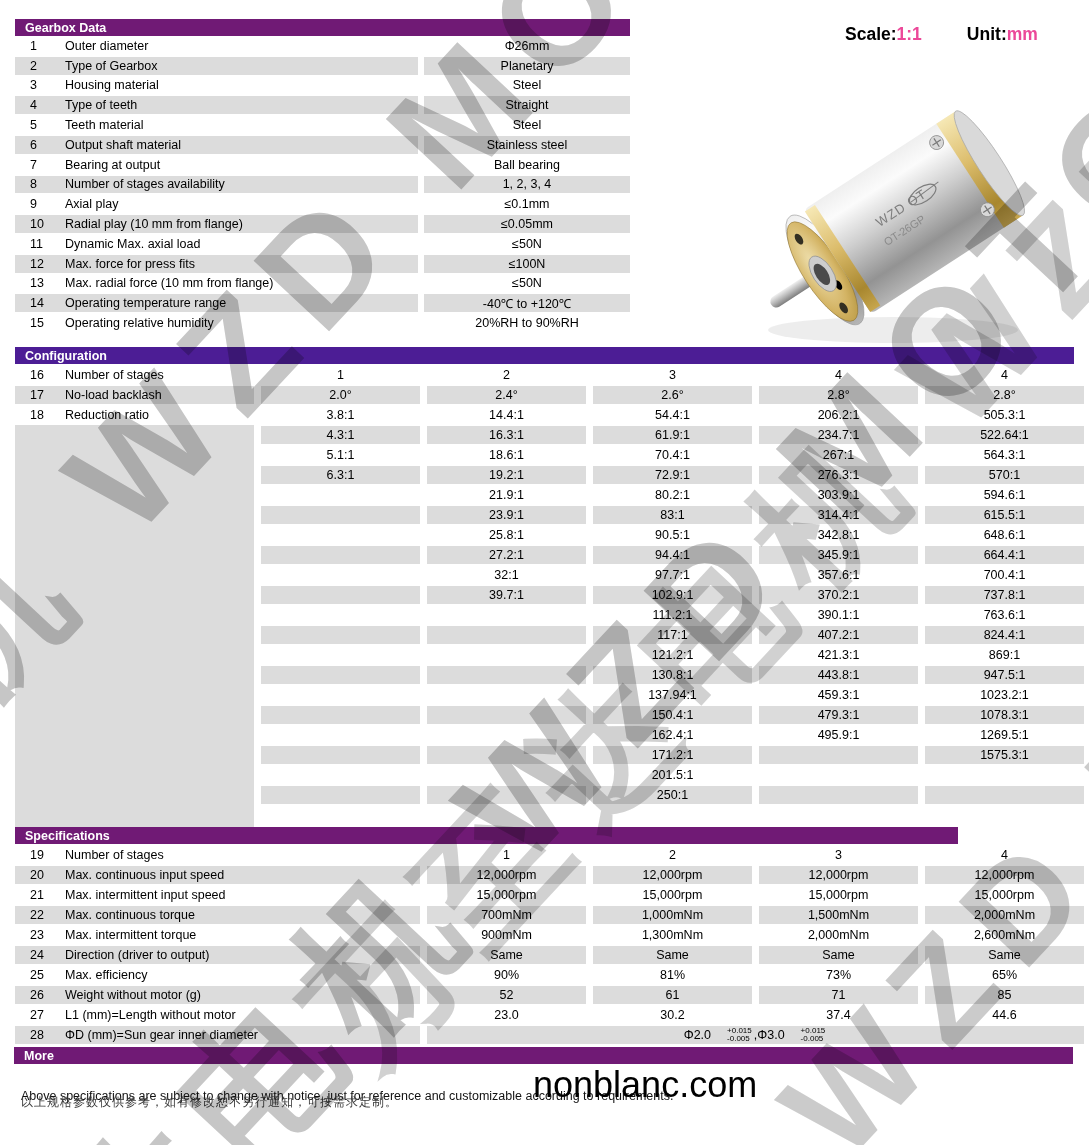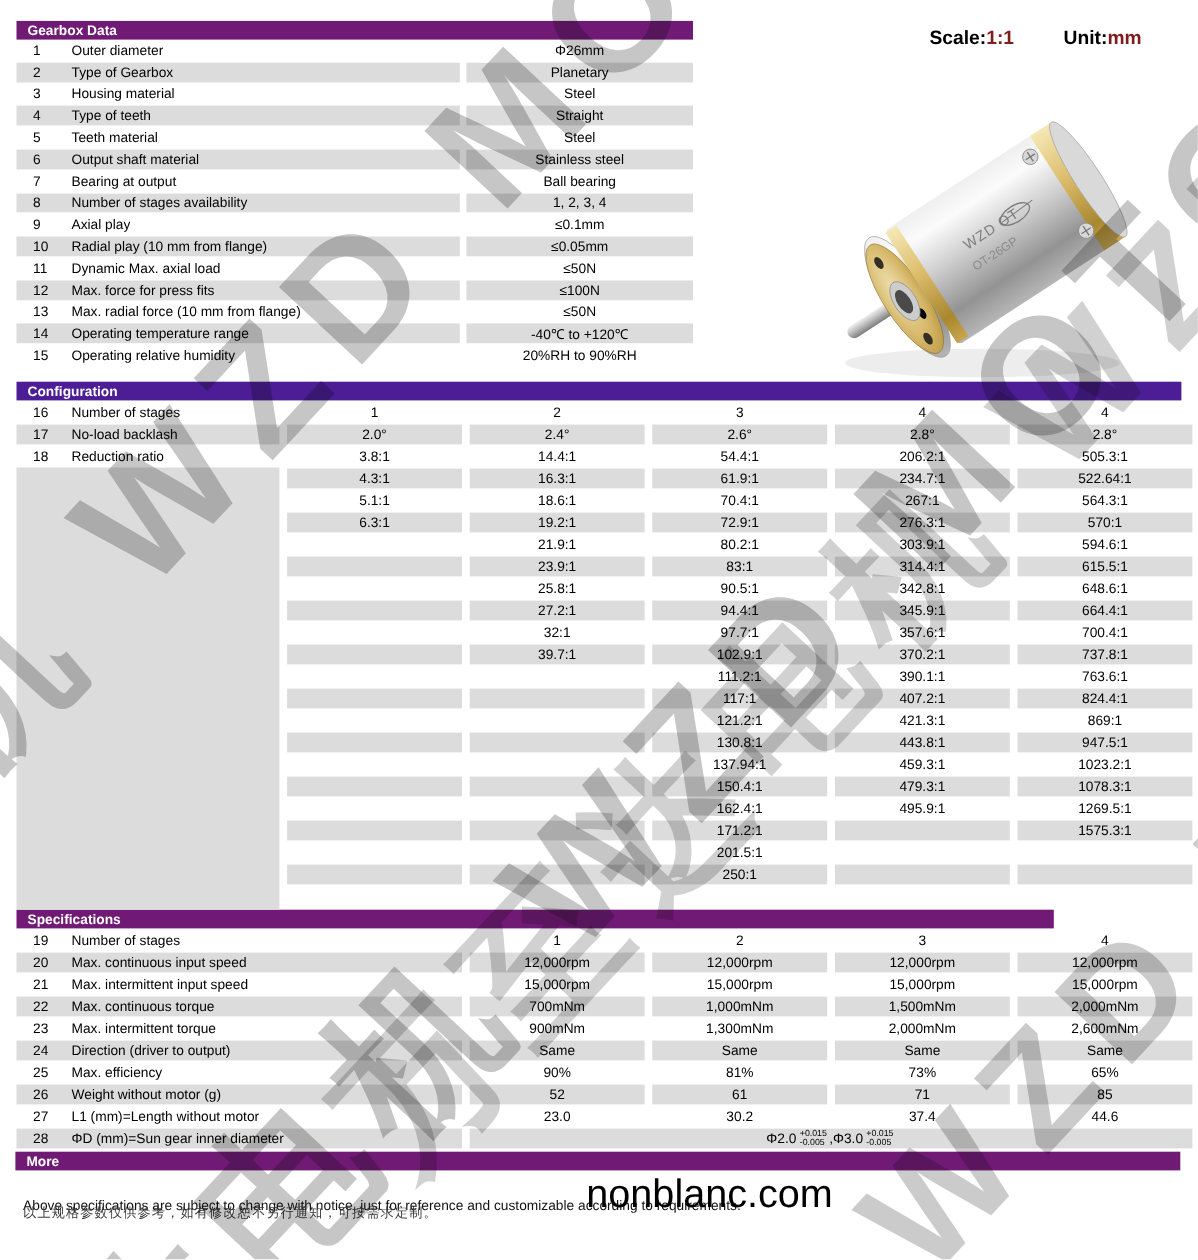--- a/index.html
+++ b/index.html
@@ -32,7 +32,7 @@
             vertical-align:-2px;margin-left:3px;margin-right:2px;}
   
   #scale-unit{position:absolute;top:24px;left:845px;font-size:17.5px;font-weight:bold;display:flex;gap:45px;}
-  #scale-unit .accent{color:#7f1d1d;}
+  #scale-unit .accent{color:#ec4899;}
   
   #note-en{position:absolute;left:21px;top:1069px;font-size:12.5px;color:#111;margin-top:20px;}
   #note-zh{position:absolute;left:21px;top:1094px;font-size:12px;color:#3a3a3a;letter-spacing:1px;}

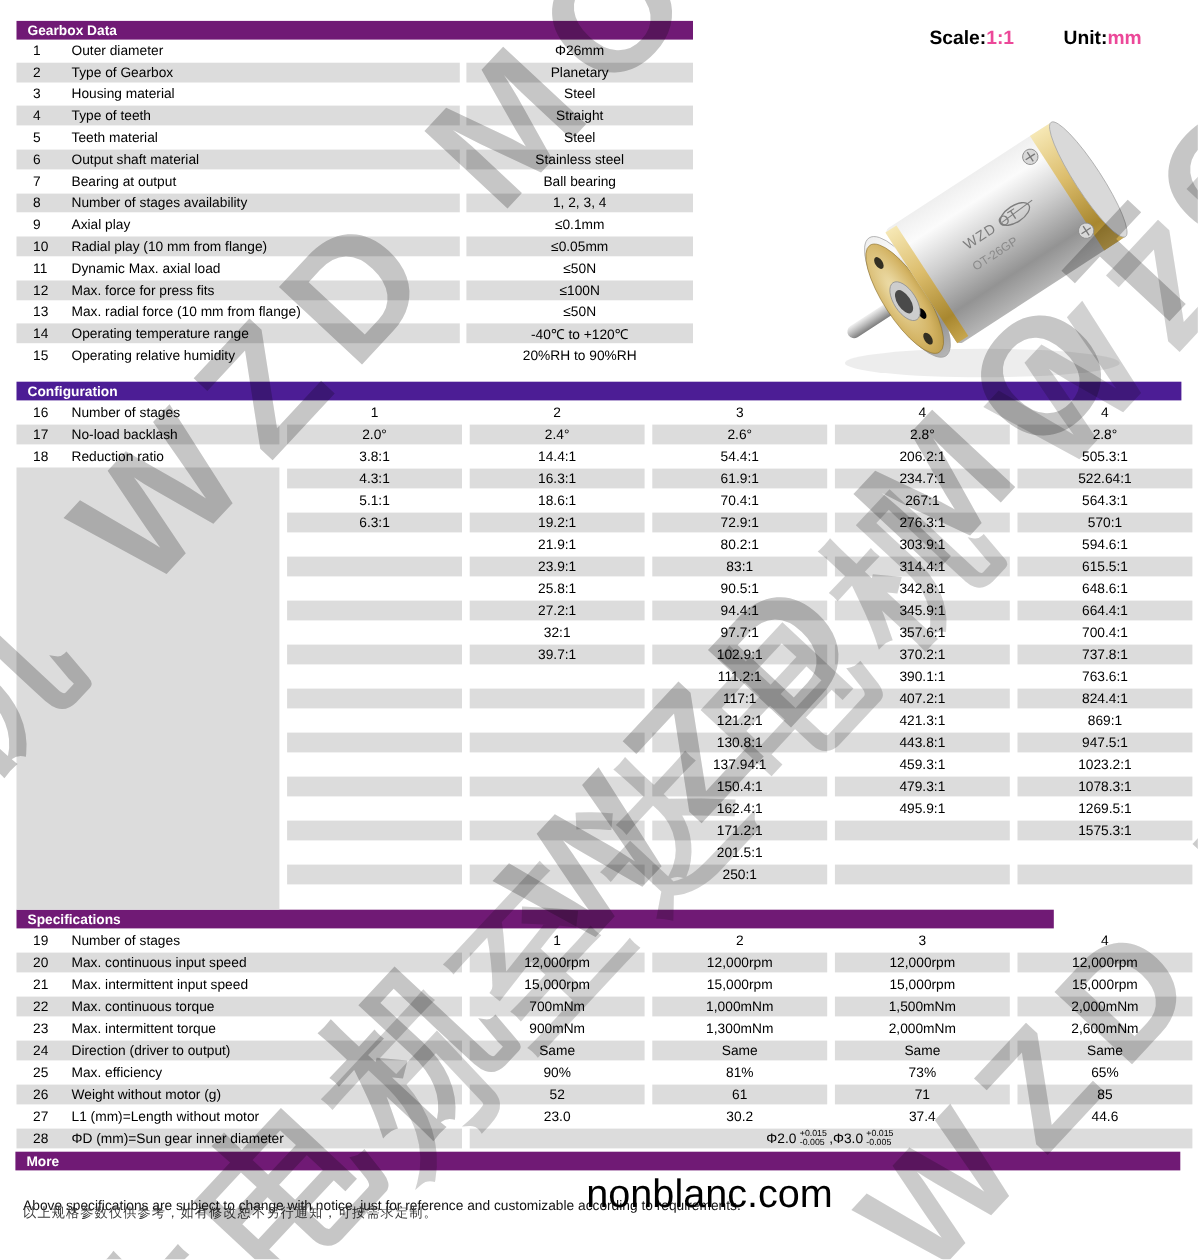--- a/index.html
+++ b/index.html
@@ -29,7 +29,7 @@
   .s0{left:412px}.s1{left:578px}.s2{left:744px}.s3{left:910px}
   .merged{left:412px;width:657px;justify-content:center;}
   .tolstack{display:inline-block;font-size:8px;line-height:8px;text-align:left;
-            vertical-align:-2px;margin-left:3px;margin-right:2px;}
+            vertical-align:-2px;margin-left:16px;margin-right:2px;}
   
   #scale-unit{position:absolute;top:24px;left:845px;font-size:17.5px;font-weight:bold;display:flex;gap:45px;}
   #scale-unit .accent{color:#ec4899;}

